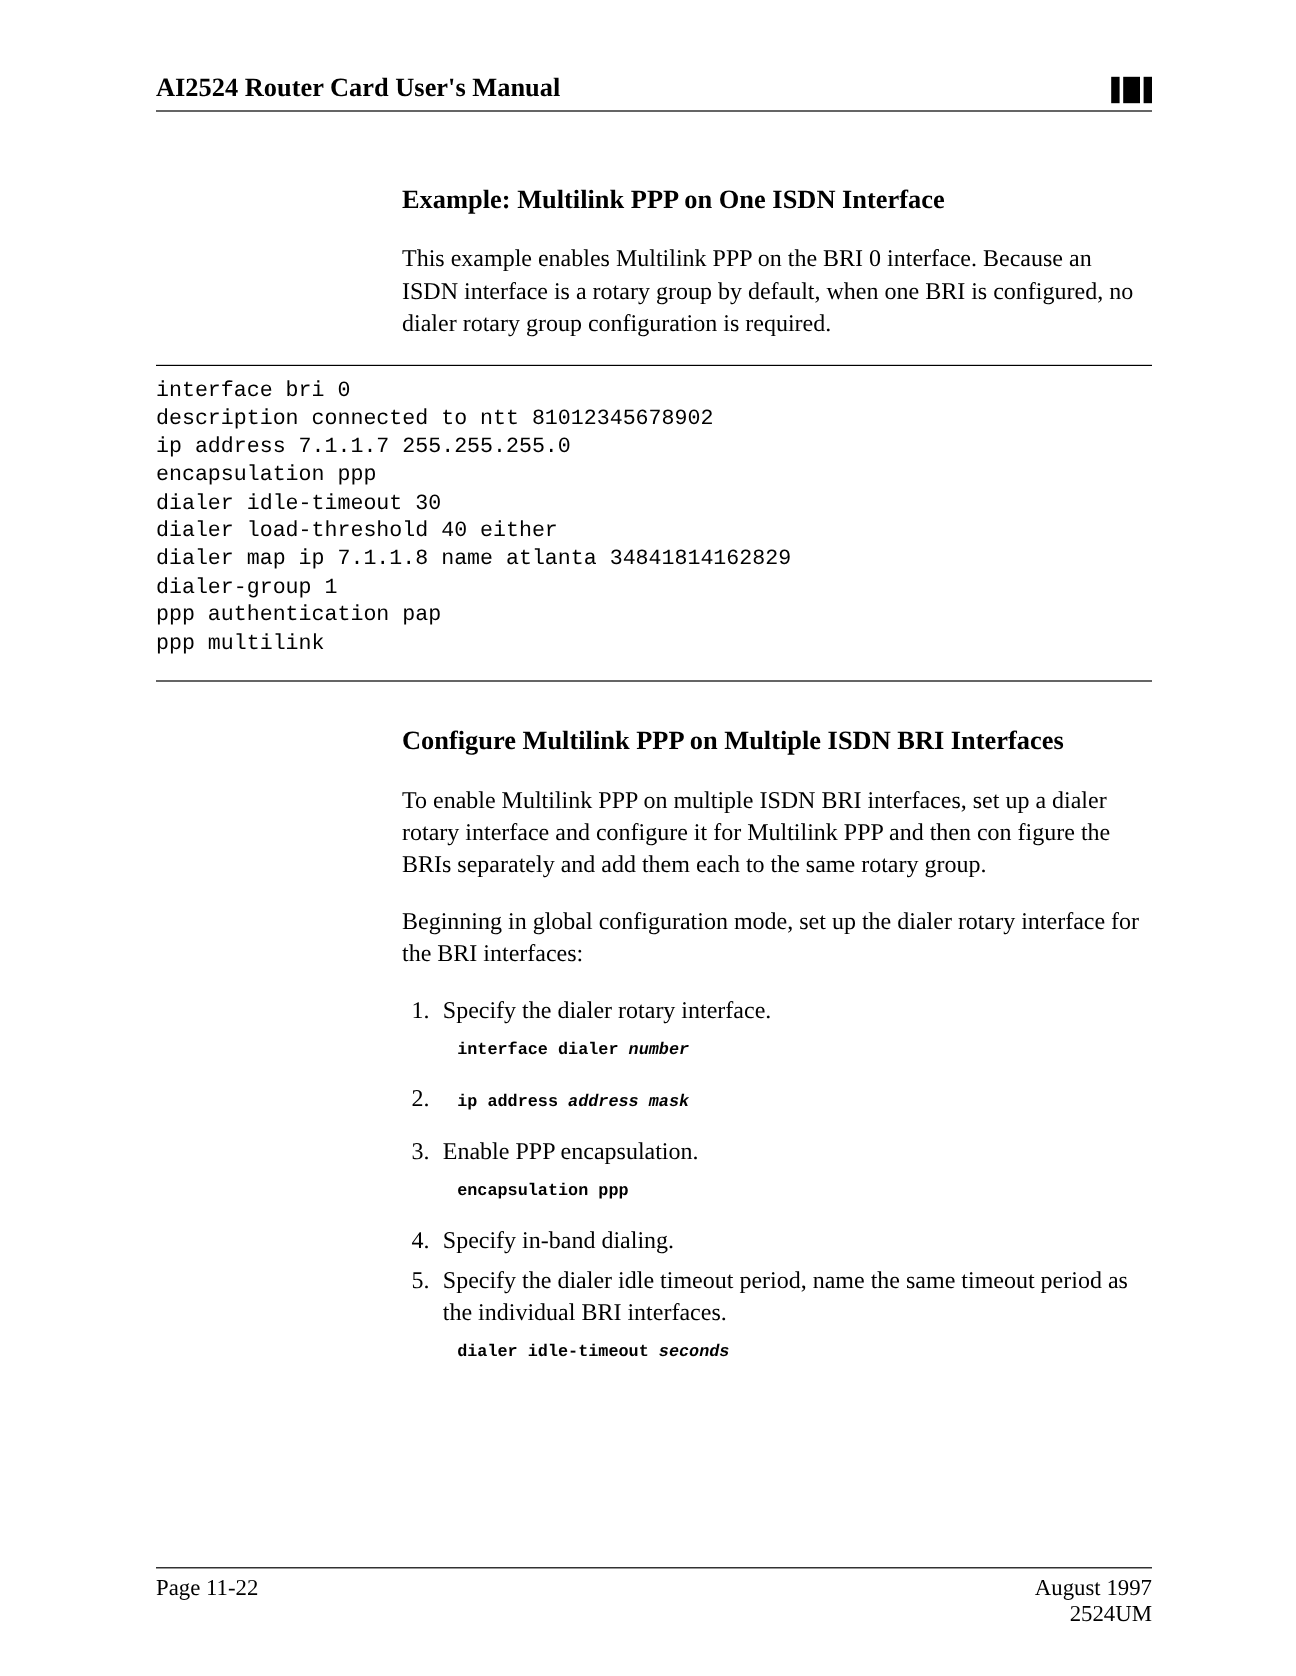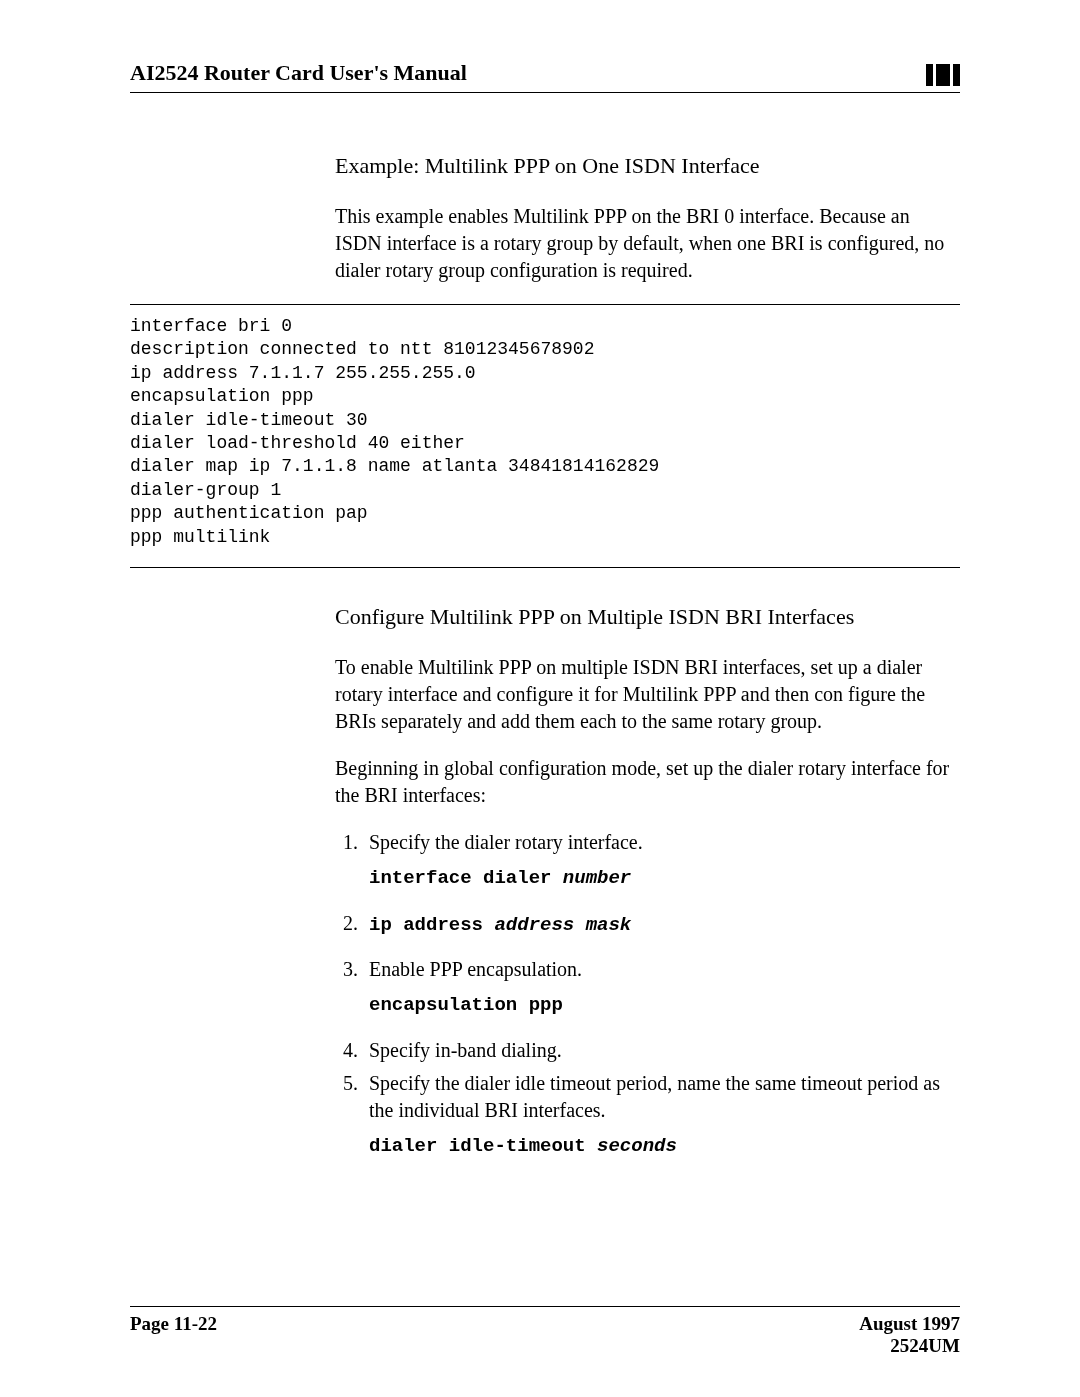--- a/index.html
+++ b/index.html
@@ -55,7 +55,7 @@
   }
   .section-heading {
     font-size: 22px;
-    font-weight: normal;
+    font-weight: bold;
     margin-bottom: 24px;
   }
   .para {

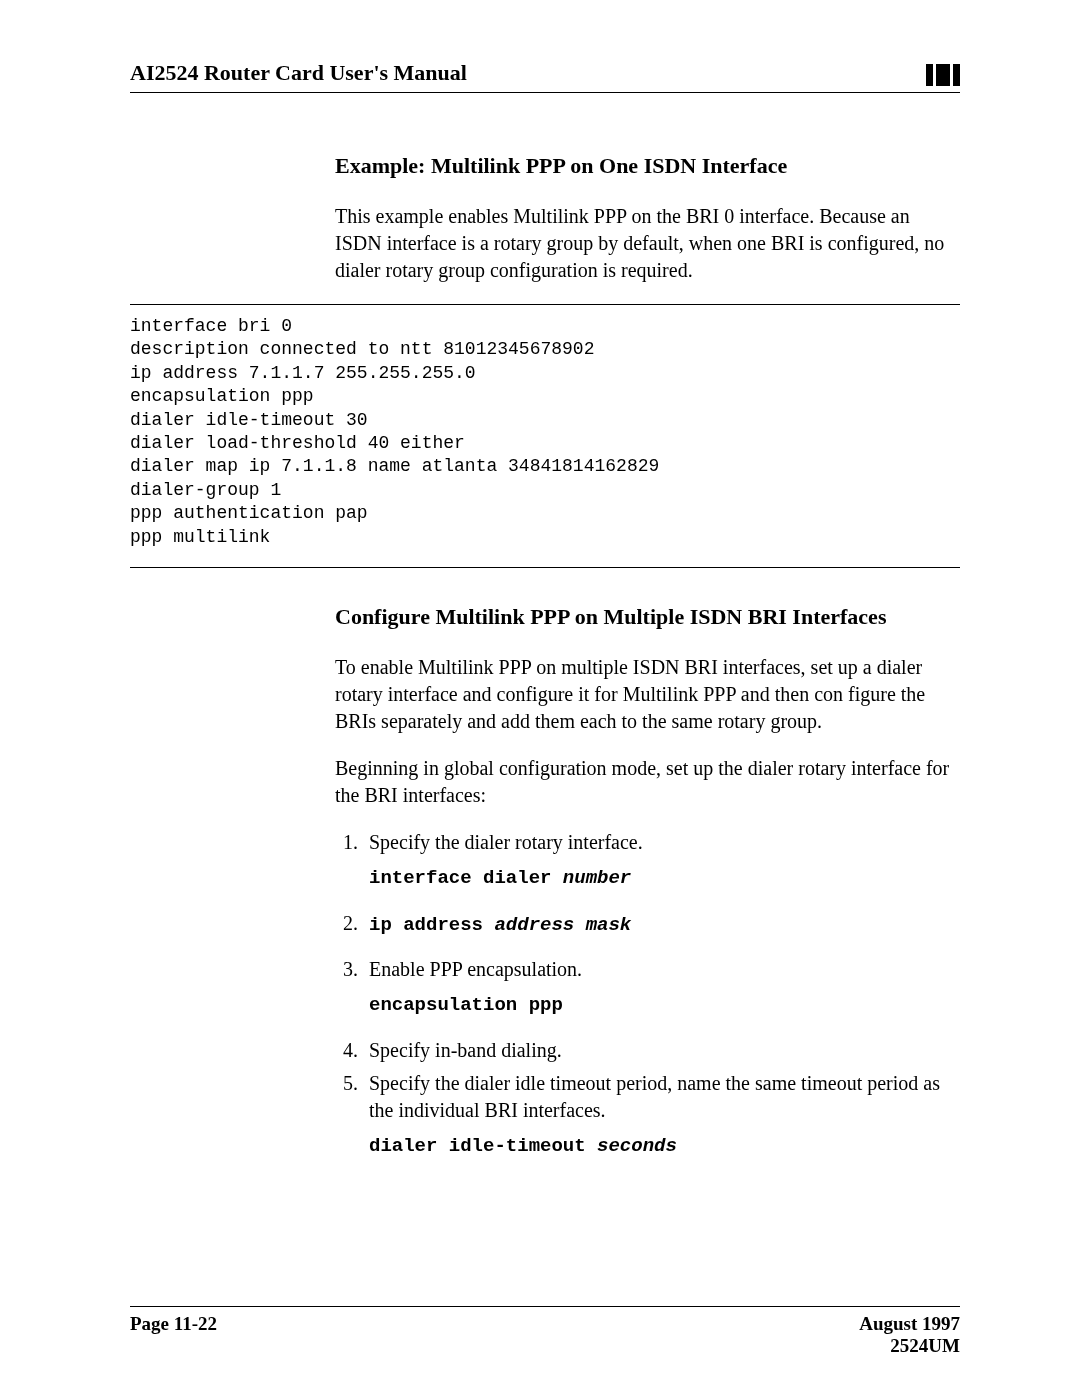--- a/index.html
+++ b/index.html
@@ -88,8 +88,8 @@
   .cmd {
     font-family: "Courier New", Courier, monospace;
     font-weight: bold;
-    font-size: 19px;
-    margin: 10px 0 18px 0;
+    font-size: 14px;
+    margin: 10px 0 18px 12px;
     display: block;
   }
   .cmd .arg {

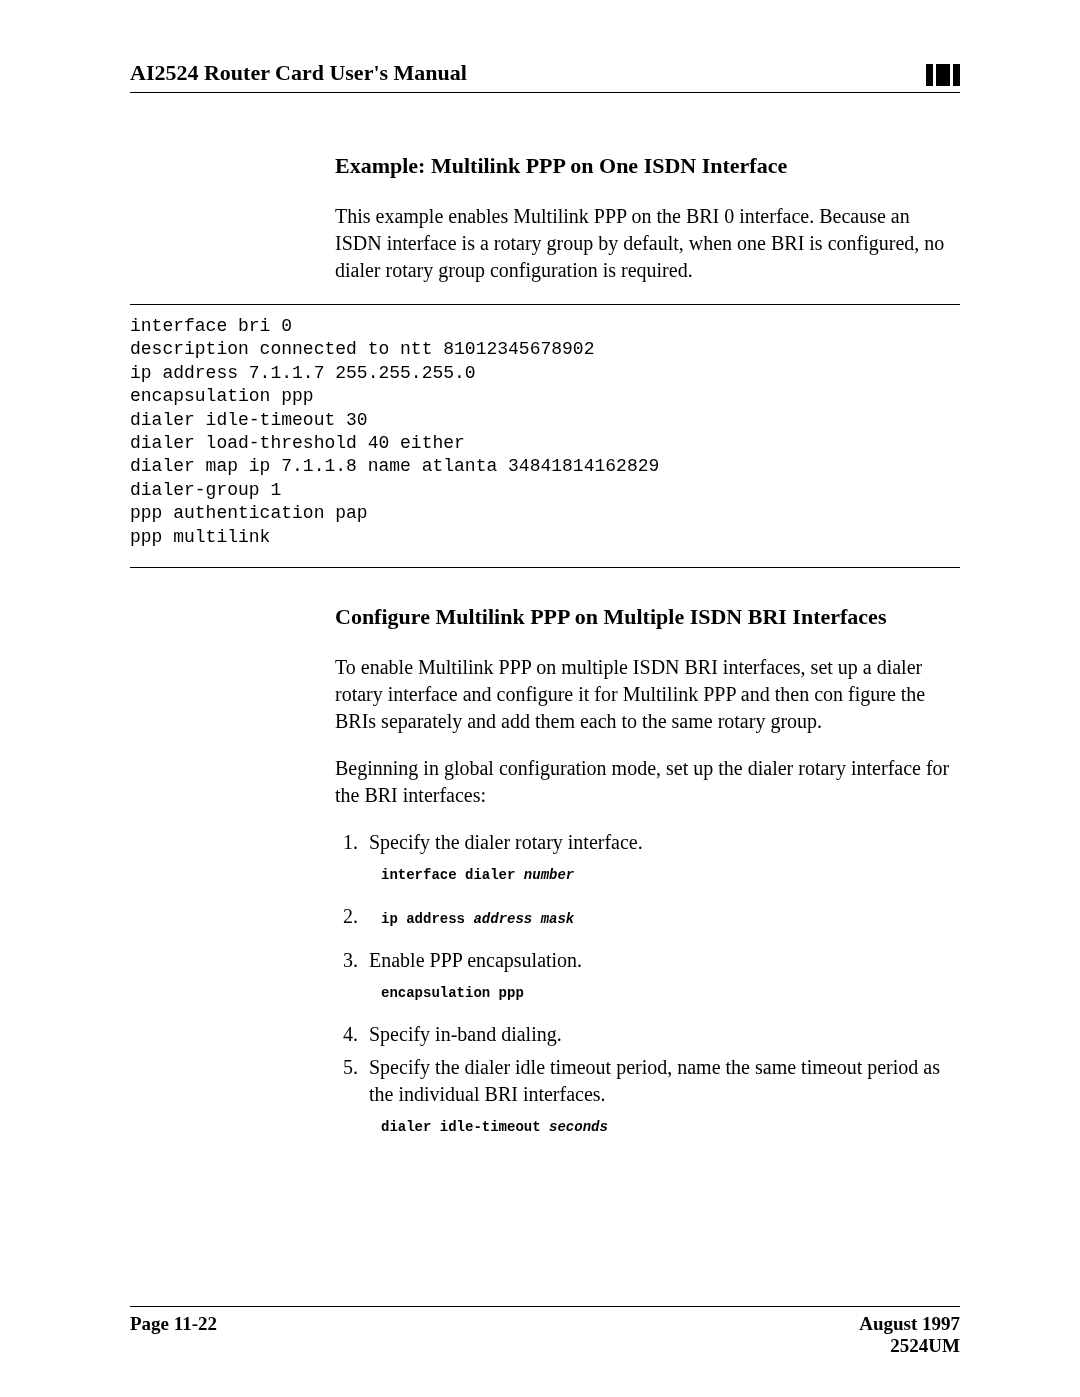--- a/index.html
+++ b/index.html
@@ -101,7 +101,6 @@
     left: 130px;
     right: 120px;
     bottom: 40px;
-    font-weight: bold;
   }
   .footer-line {
     border-top: 1.5px solid #000;

